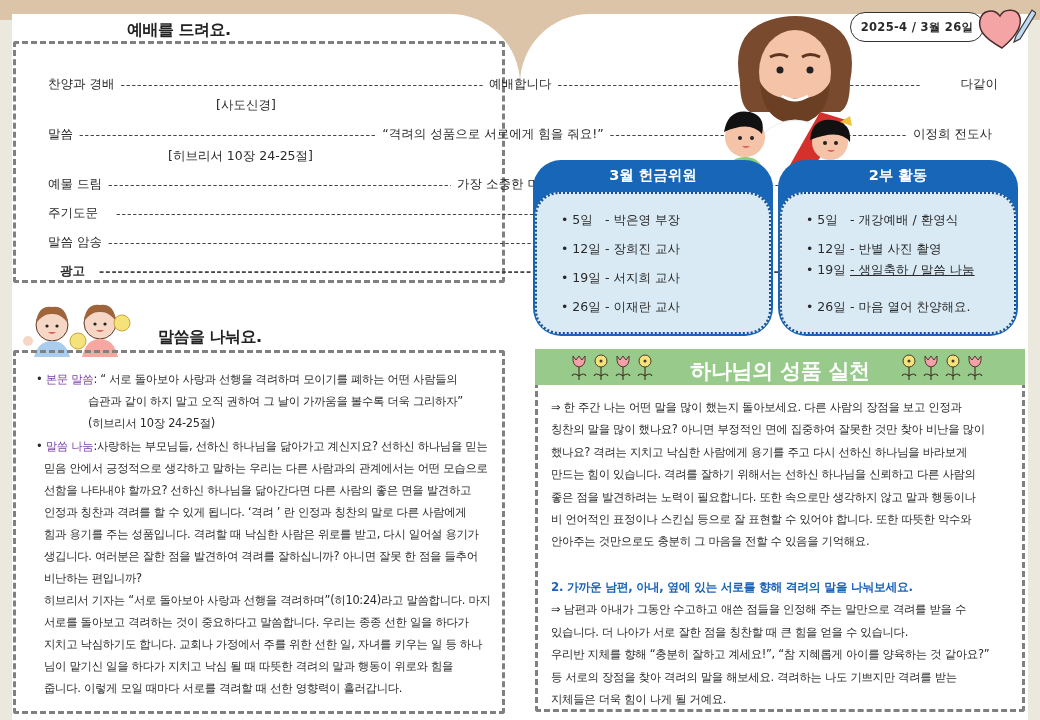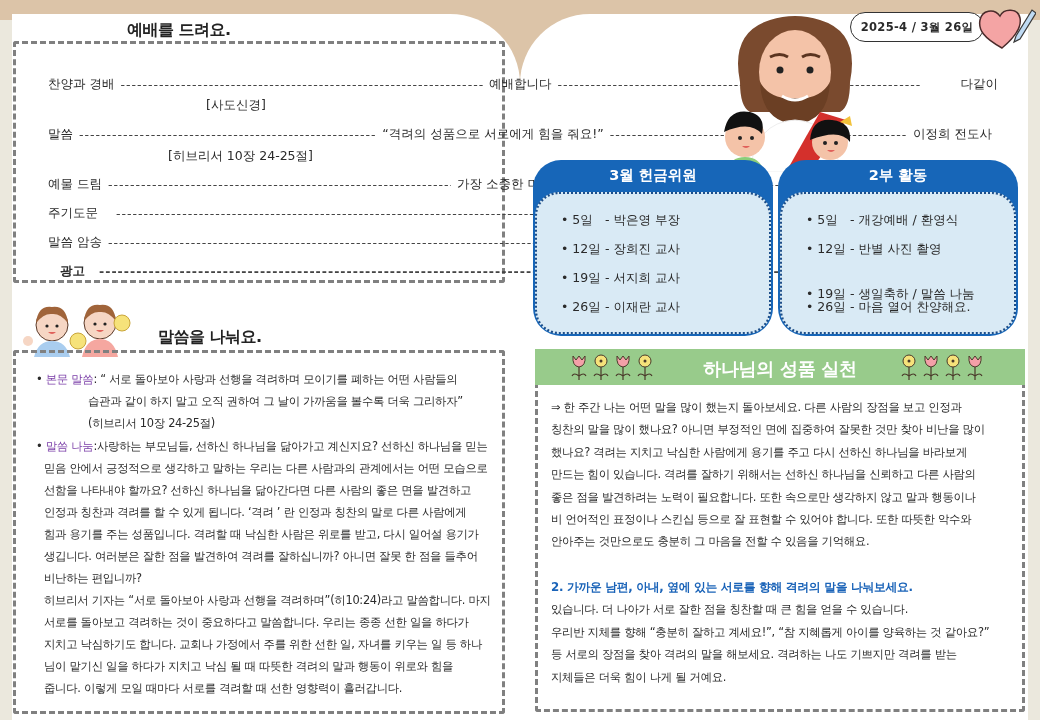--- a/index.html
+++ b/index.html
@@ -114,7 +114,7 @@
   <span class="dash">--------------------------------------------------------------------------------------------------------------</span>
   <span class="who spread">다같이</span>
 </div>
-<div class="order-sub" style="left:206px; top:97px;">[사도신경]</div>
+<div class="order-sub" style="left:216px; top:97px;">[사도신경]</div>
 
 <div class="order-row" style="top:124px; left:48px; right:48px;">
   <span class="lbl">말씀</span>

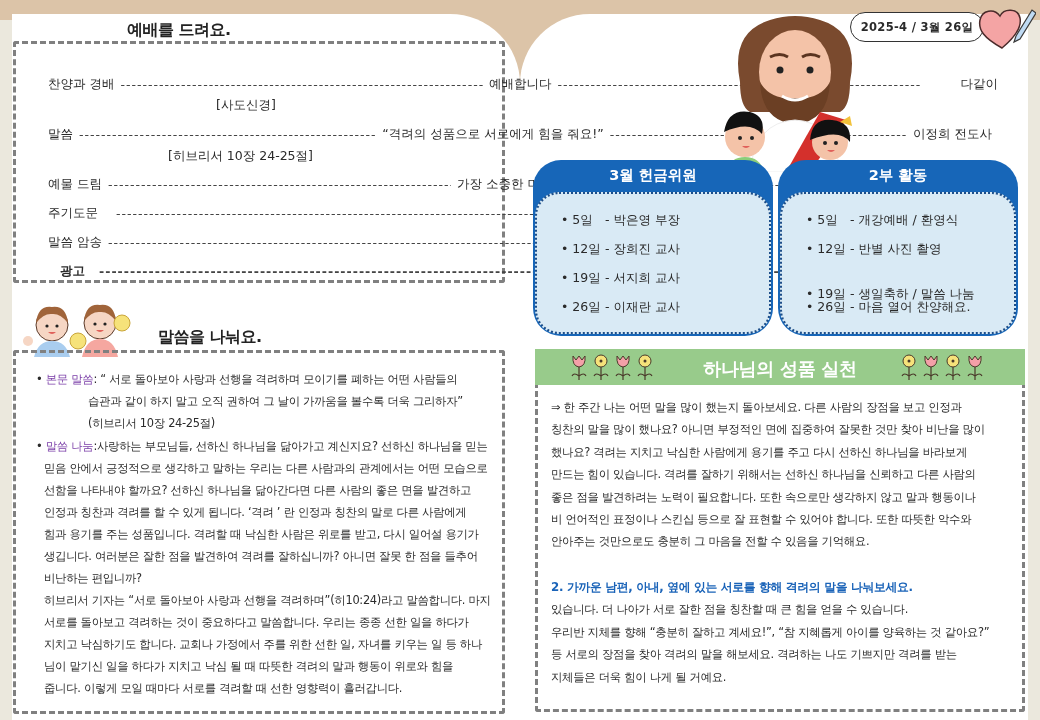--- a/index.html
+++ b/index.html
@@ -239,7 +239,7 @@
   <div class="card-body">
     <div class="item" style="top:18px;"><span class="d">• 5일</span><span>-  개강예배 / 환영식</span></div>
     <div class="item" style="top:47px;"><span class="d">• 12일</span><span>-  반별 사진 촬영</span></div>
-    <div class="item" style="top:92px;"><span class="d">• 19일</span><span>-  생일축하 / 말씀 나눔</span></div>
+    <div class="item" style="top:68px;text-decoration:underline;"><span class="d">• 19일</span><span>-  생일축하 / 말씀 나눔</span></div>
     <div class="item" style="top:105px;"><span class="d">• 26일</span><span>-  마음 열어 찬양해요.</span></div>
   </div>
 </div>

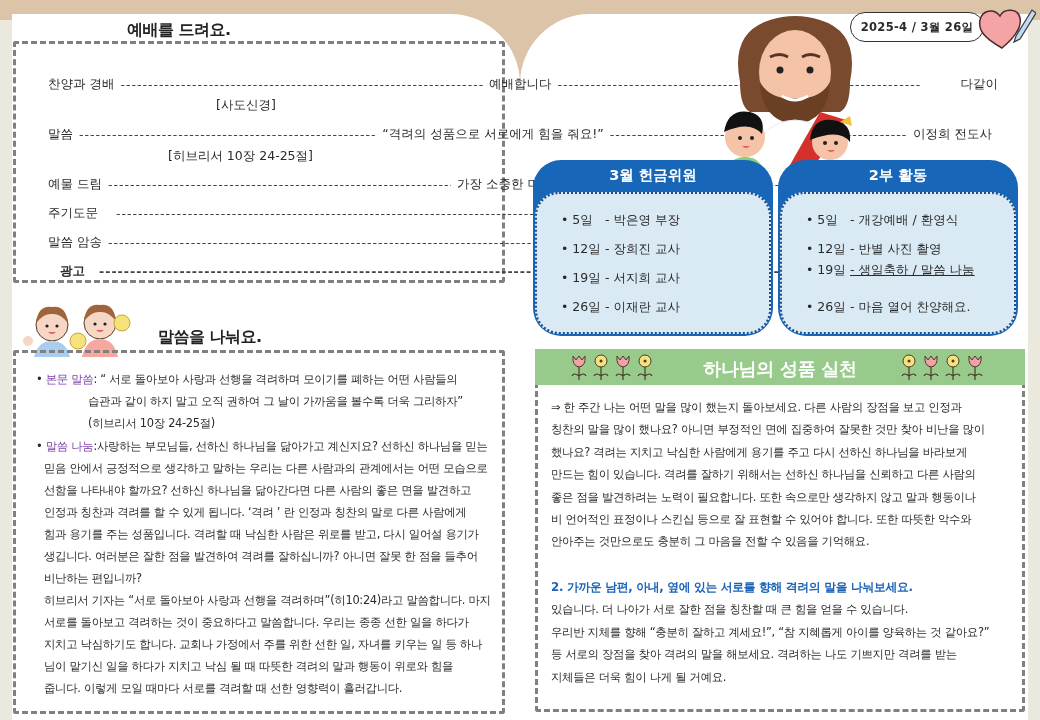--- a/index.html
+++ b/index.html
@@ -84,7 +84,7 @@
     position: absolute; left: 535px; top: 349px; width: 490px; height: 36px;
     background: #98cb8b; z-index: 2;
   }
-  .banner-title { position: absolute; left: 0; right: 0; top: 8px; text-align: center; color: #fff; font-weight: bold; font-size: 18px; letter-spacing: -0.3px; }
+  .banner-title { position: absolute; left: 0; right: 0; top: 8px; text-align: center; color: #fff; font-weight: bold; font-size: 21px; letter-spacing: -0.3px; }
   .flowers-l { position: absolute; left: 30px; top: 3px; }
   .flowers-r { position: absolute; right: 30px; top: 3px; }
 

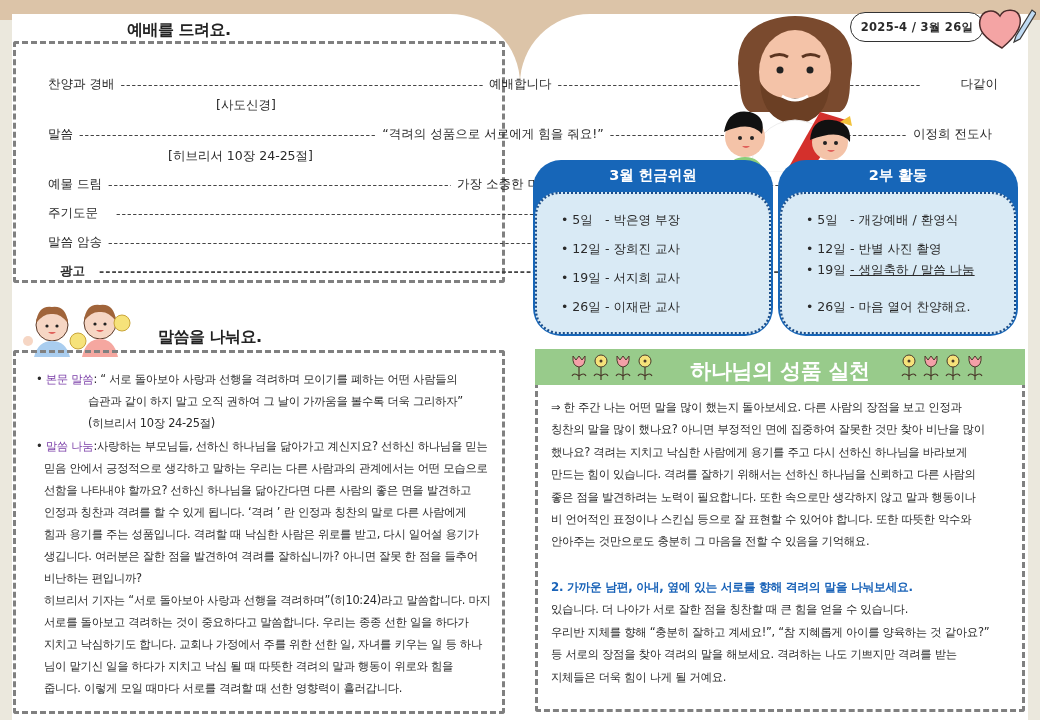--- a/index.html
+++ b/index.html
@@ -302,6 +302,7 @@
 
 <div class="practice-text" style="top:576px;">
   <div class="q-blue">2. 가까운 남편, 아내, 옆에 있는 서로를 향해 격려의 말을 나눠보세요.</div>
+  <div>  ⇒ 남편과 아내가 그동안 수고하고 애쓴 점들을 인정해 주는 말만으로 격려를 받을 수</div>
   <div>있습니다. 더 나아가 서로 잘한 점을 칭찬할 때 큰 힘을 얻을 수 있습니다.</div>
   <div>우리반 지체를 향해 “충분히 잘하고 계세요!”,  “참 지혜롭게 아이를 양육하는 것 같아요?”</div>
   <div>등 서로의 장점을 찾아 격려의 말을 해보세요. 격려하는 나도 기쁘지만 격려를 받는</div>

